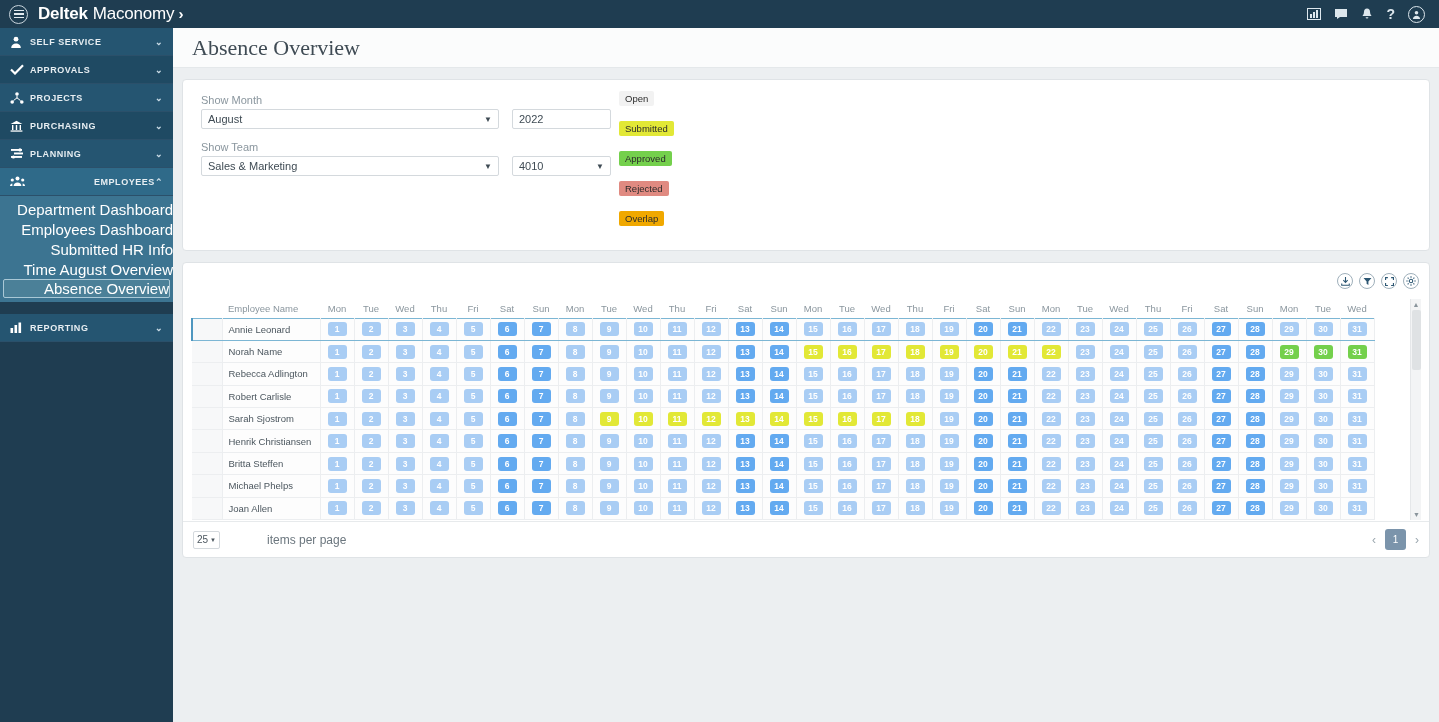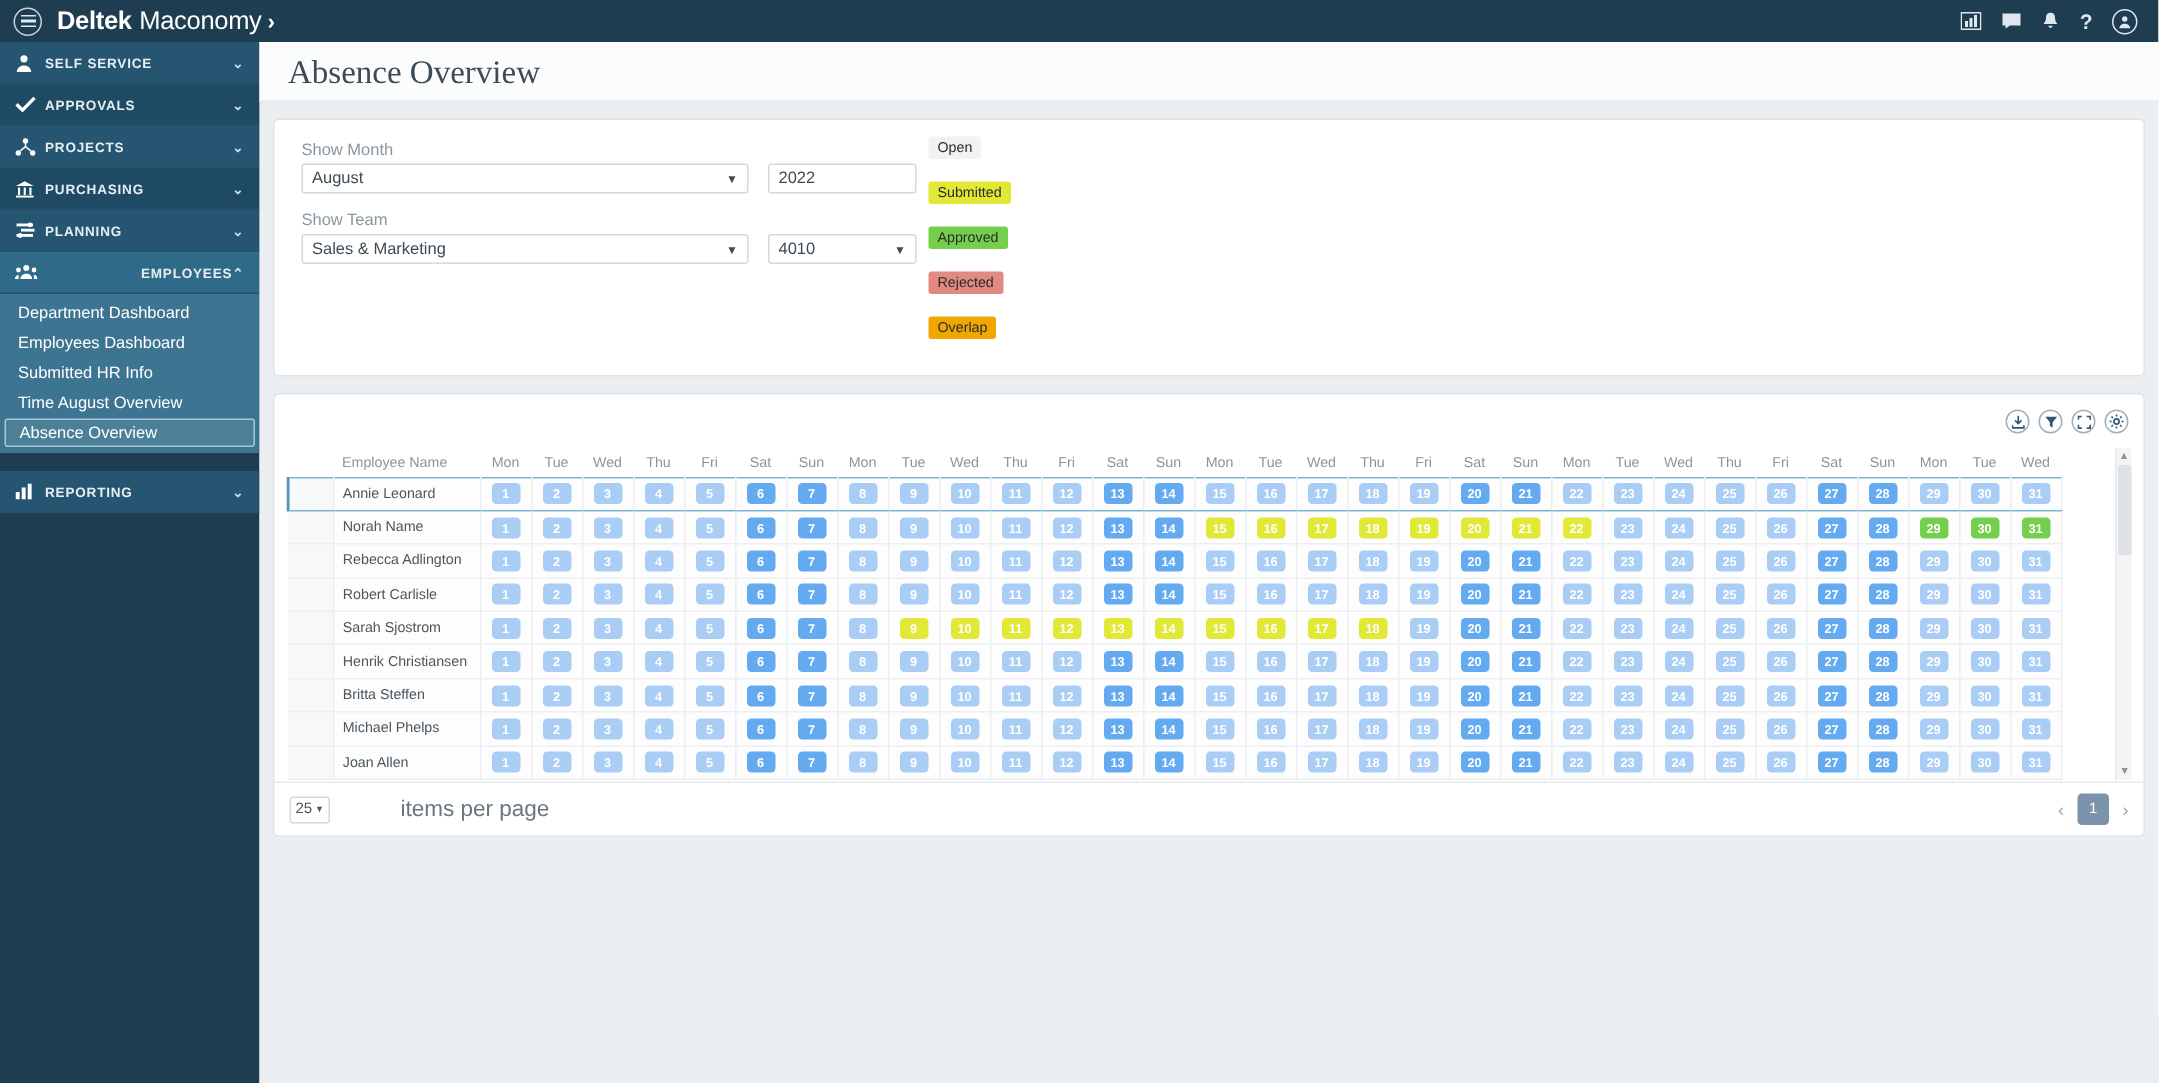--- a/index.html
+++ b/index.html
@@ -52,7 +52,7 @@
   .sub-wrap { background: #3c7491; padding: 3px 0 4px 0; }
   .sub-item {
     height: 20px; display: flex; align-items: center; padding-left: 12px;
-    color: #ffffff; font-size: 11px; cursor: pointer;
+    color: #ffffff; font-size: 15px; cursor: pointer; justify-content: flex-end;
   }
   .sub-item.sel {
     background: #4b8098; border: 1px solid #a9c8d6; border-radius: 2px;

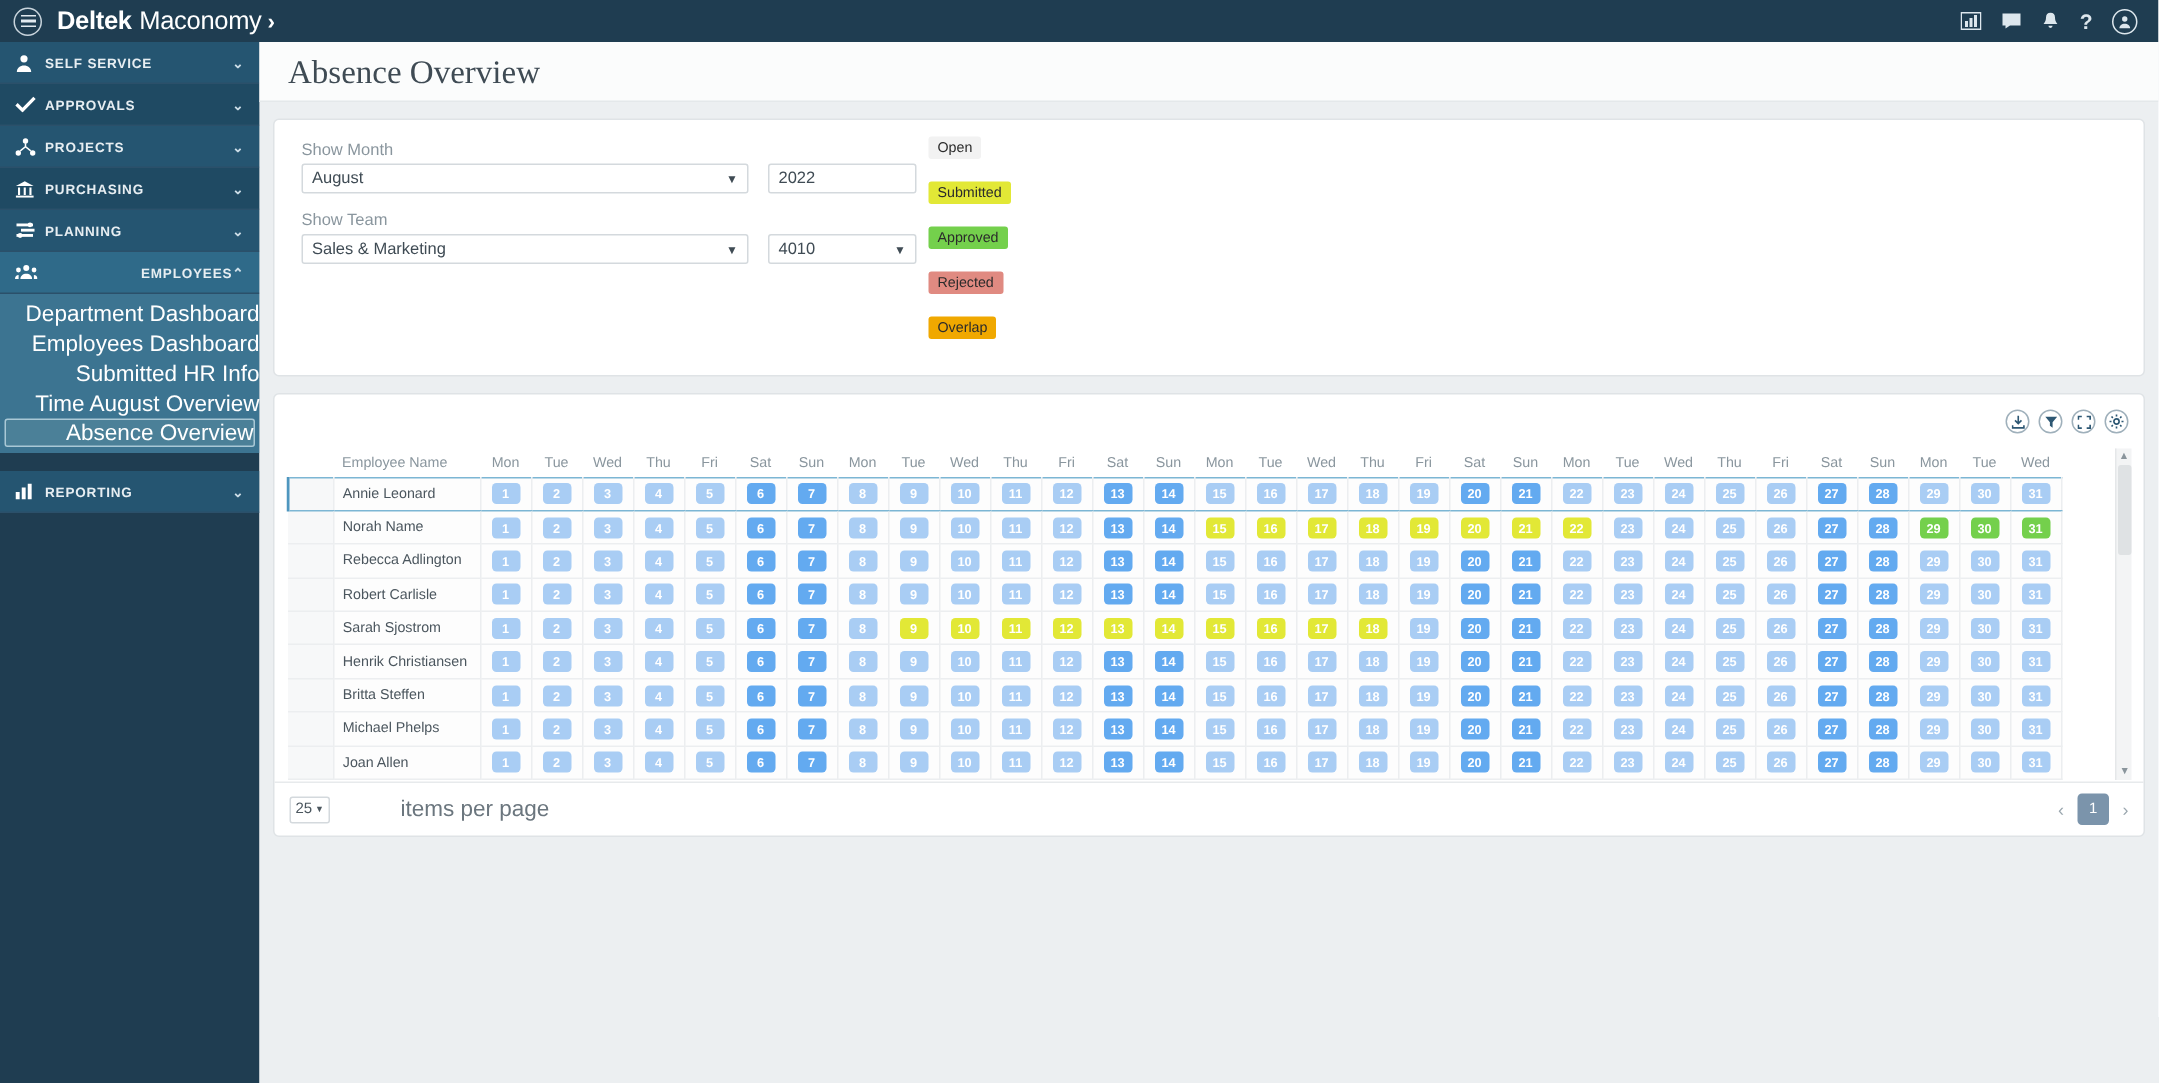--- a/index.html
+++ b/index.html
@@ -167,7 +167,7 @@
     font-size: 10px; color: #4b565e; display: flex; align-items: center;
     justify-content: center; gap: 2px; cursor: pointer; background:#fff;
   }
-  .ipp-label { font-size: 15px; color: #6b767e; margin-left: 9px; padding-left: 38px; }
+  .ipp-label { font-size: 12px; color: #6b767e; margin-left: 9px; padding-left: 38px; }
   .pager { margin-left: auto; display: flex; align-items: center; gap: 9px; }
   .pg-arrow { font-size: 12px; color: #9aa6ae; cursor: pointer; }
   .pg-num {

